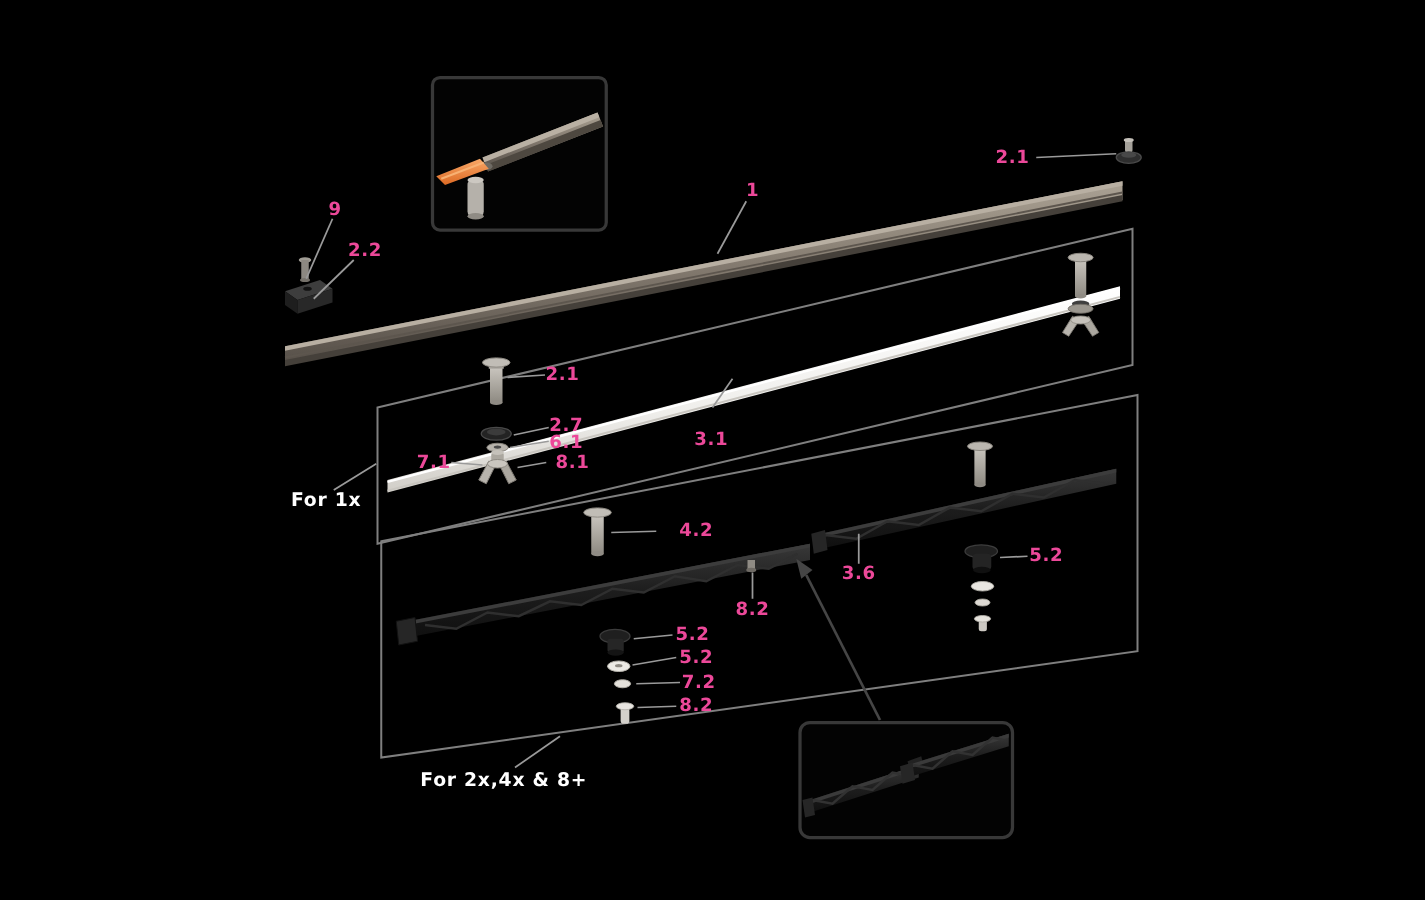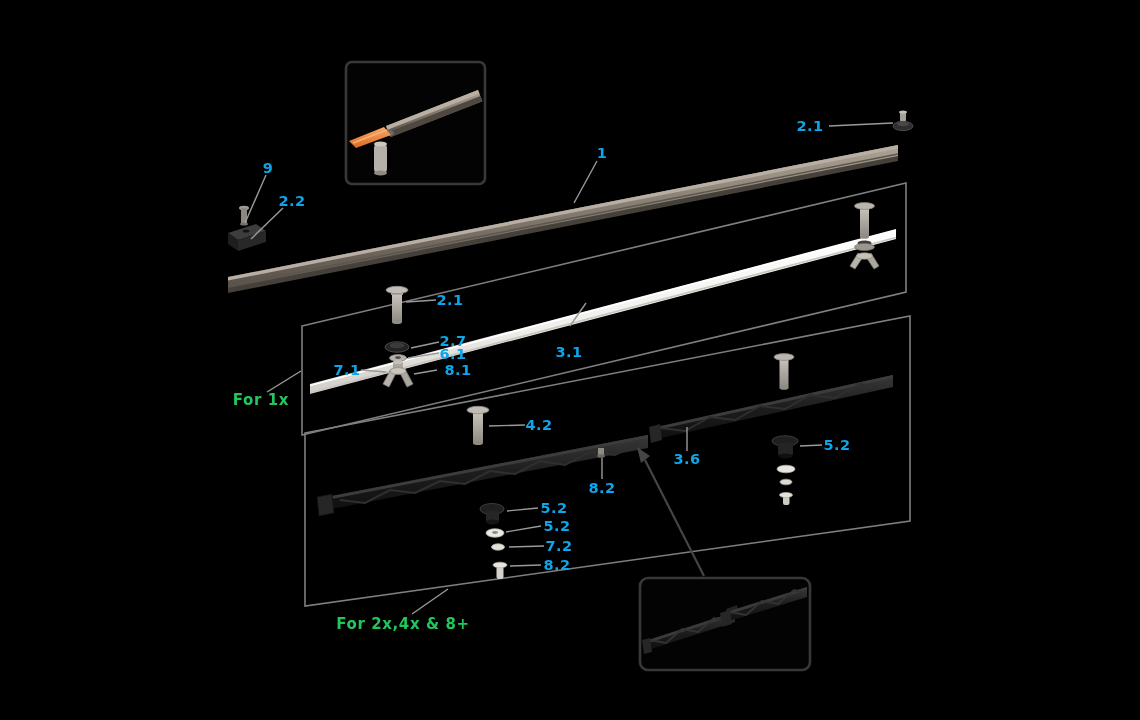--- a/index.html
+++ b/index.html
@@ -7,7 +7,7 @@
           font-family:"DejaVu Sans",sans-serif;}
   .art{position:absolute;left:0;top:0;}
   .plabel{position:absolute;transform:translate(-50%,-50%);
-          font:bold 14.5px "DejaVu Sans",sans-serif;color:#0ea5e9;
+          font:bold 14.5px "DejaVu Sans",sans-serif;color:#ec4899;
           letter-spacing:.5px;white-space:nowrap;user-select:none;}
   .caption{position:absolute;transform:translate(-50%,-50%);
            font:bold 15px "DejaVu Sans",sans-serif;color:#22c55e;

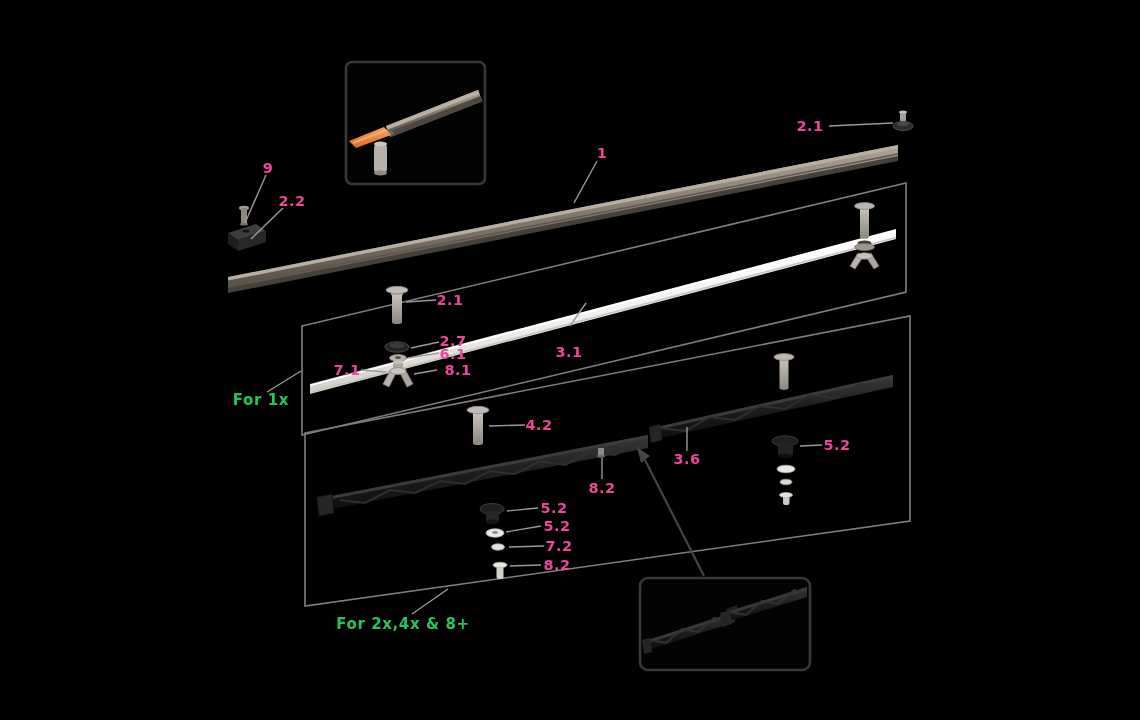--- a/index.html
+++ b/index.html
@@ -10,7 +10,7 @@
           font:bold 14.5px "DejaVu Sans",sans-serif;color:#ec4899;
           letter-spacing:.5px;white-space:nowrap;user-select:none;}
   .caption{position:absolute;transform:translate(-50%,-50%);
-           font:bold 15px "DejaVu Sans",sans-serif;color:#22c55e;
+           font:bold 15px "DejaVu Sans",sans-serif;color:#ffffff;
            letter-spacing:.6px;white-space:nowrap;user-select:none;}
 </style>
 </head>

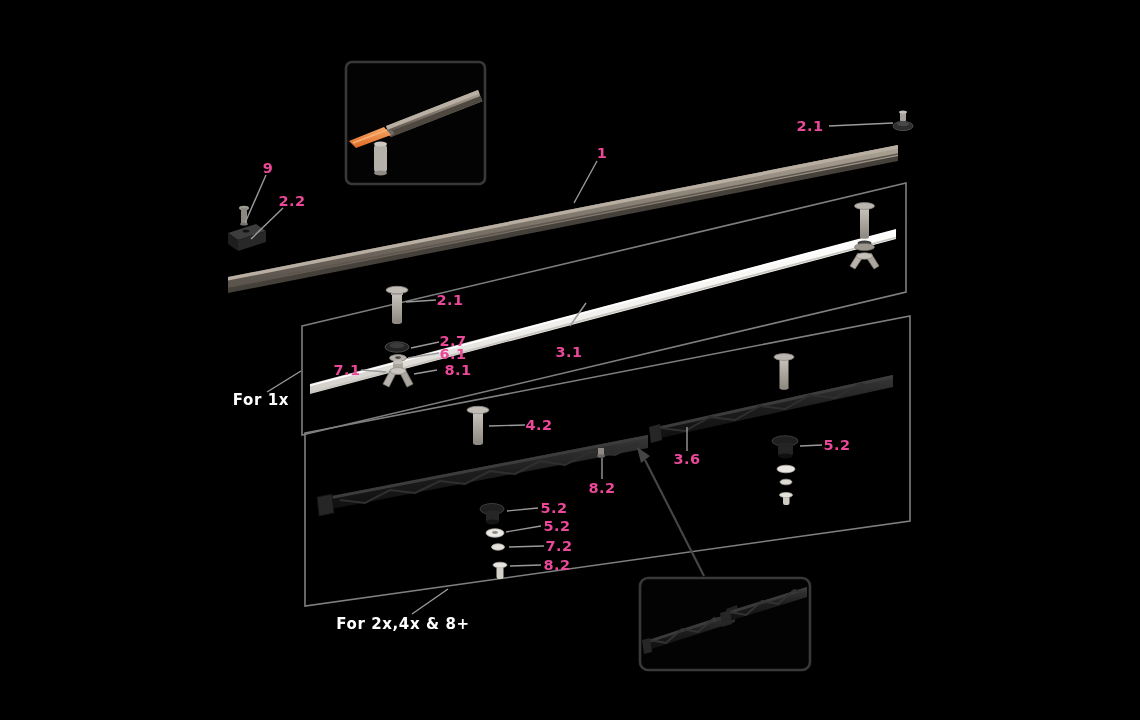--- a/index.html
+++ b/index.html
@@ -253,7 +253,7 @@
 <div class="plabel" style="left:347px;top:370px">7.1</div>
 <div class="plabel" style="left:458px;top:370px">8.1</div>
 <div class="plabel" style="left:569px;top:352px">3.1</div>
-<div class="plabel" style="left:539px;top:425px">4.2</div>
+<div class="plabel" style="left:557px;top:425px">4.2</div>
 <div class="plabel" style="left:602px;top:488px">8.2</div>
 <div class="plabel" style="left:687px;top:459px">3.6</div>
 <div class="plabel" style="left:554px;top:508px">5.2</div>

